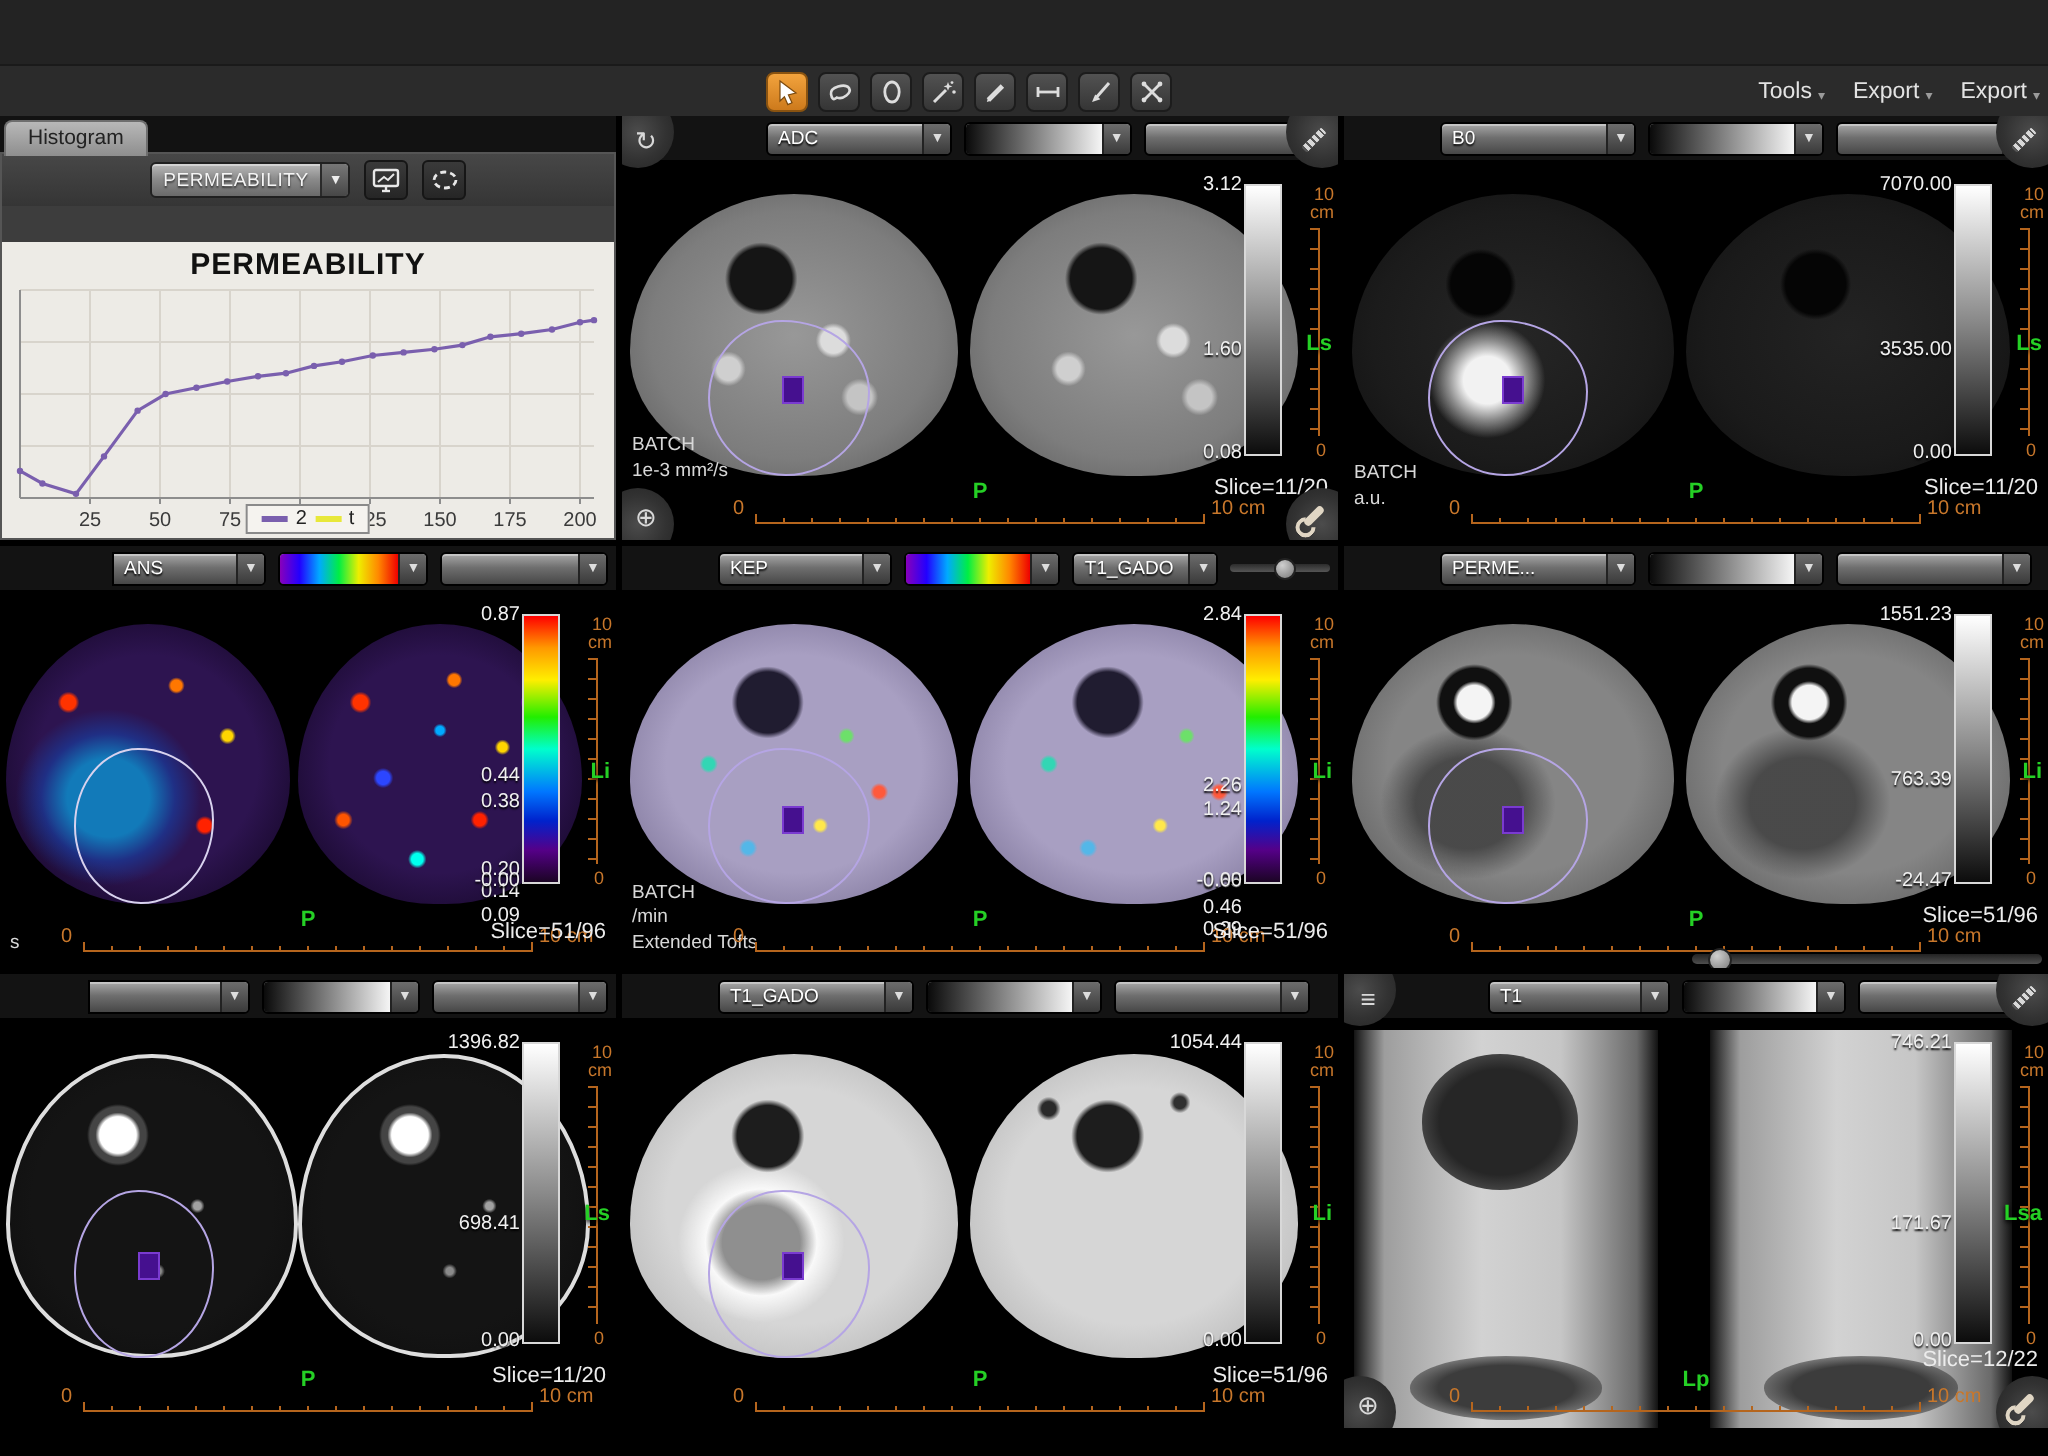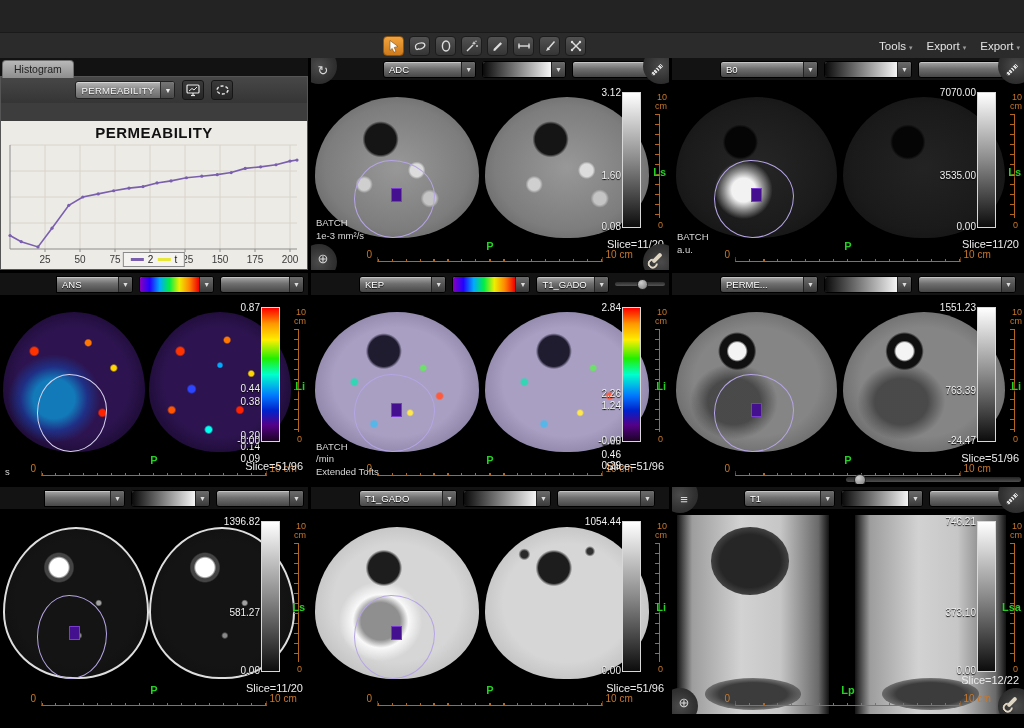--- a/index.html
+++ b/index.html
@@ -574,7 +574,7 @@
           </div>
         <div class="cb gray"></div>
         <span class="cbl y0">1396.82</span>
-        <span class="cbl ymid y50">581.27</span>
+        <span class="cbl ymid y50">698.41</span>
         <span class="cbl y100">0.00</span>
         <div class="vr"></div>
         <span class="vrtop"><span>10</span><br><span>cm</span></span>

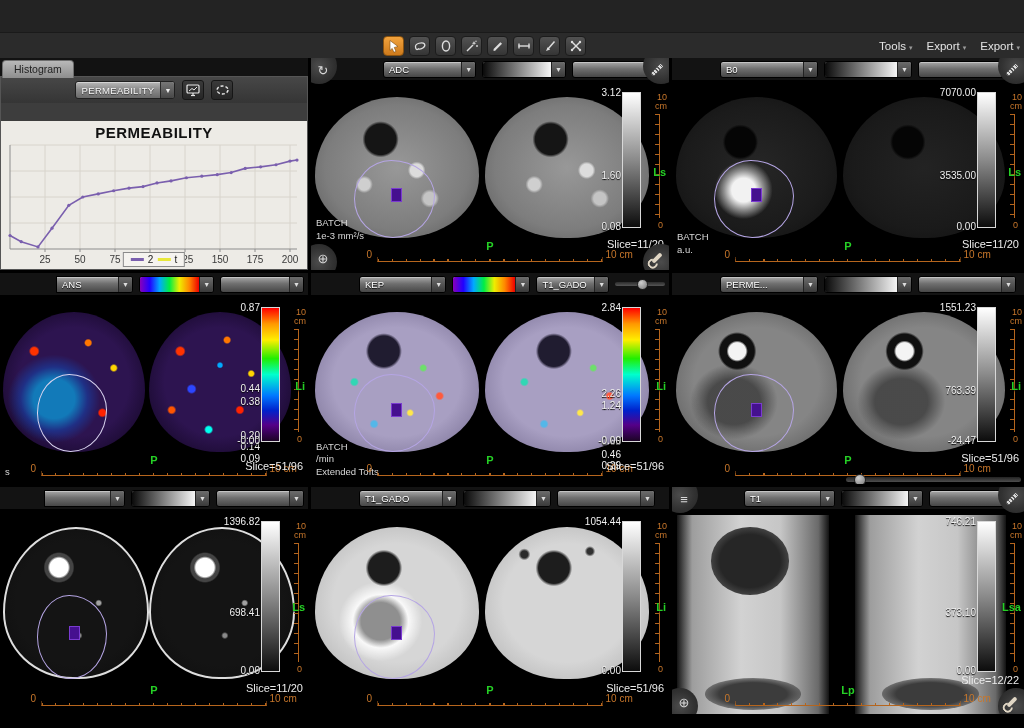--- a/index.html
+++ b/index.html
@@ -646,7 +646,7 @@
         <div class="leg r"></div>
         <div class="cb gray"></div>
         <span class="cbl y0">746.21</span>
-        <span class="cbl ymid y50">373.10</span>
+        <span class="cbl ymid y50">171.67</span>
         <span class="cbl y100">0.00</span>
         <div class="vr"></div>
         <span class="vrtop"><span>10</span><br><span>cm</span></span>

